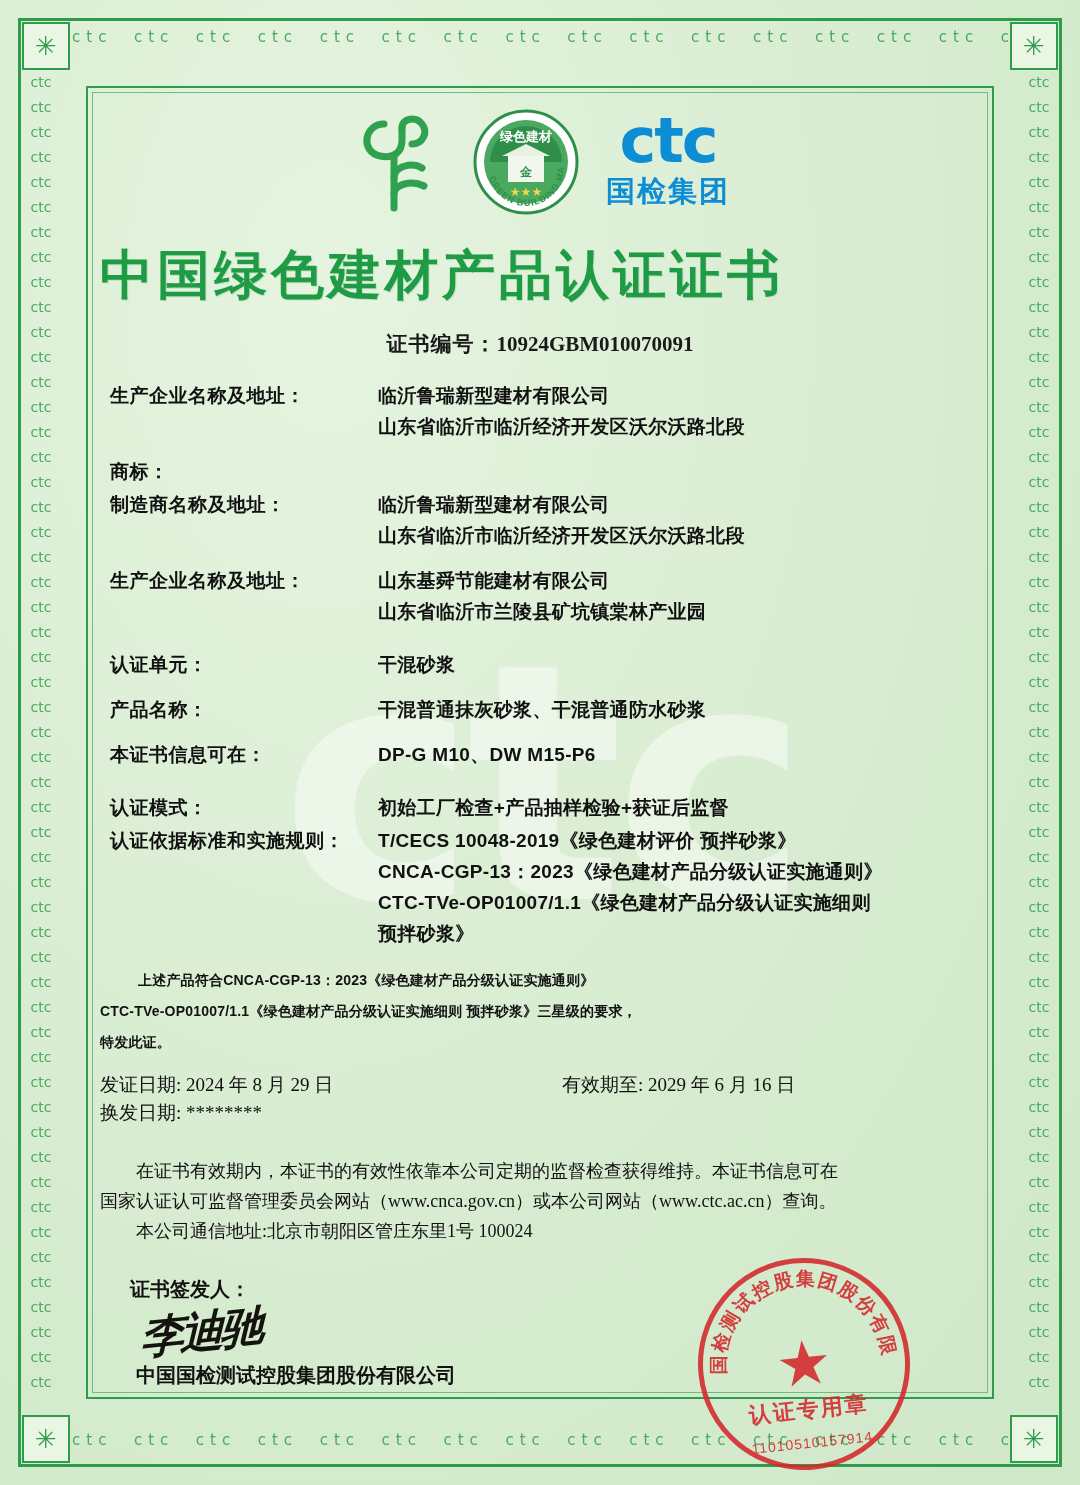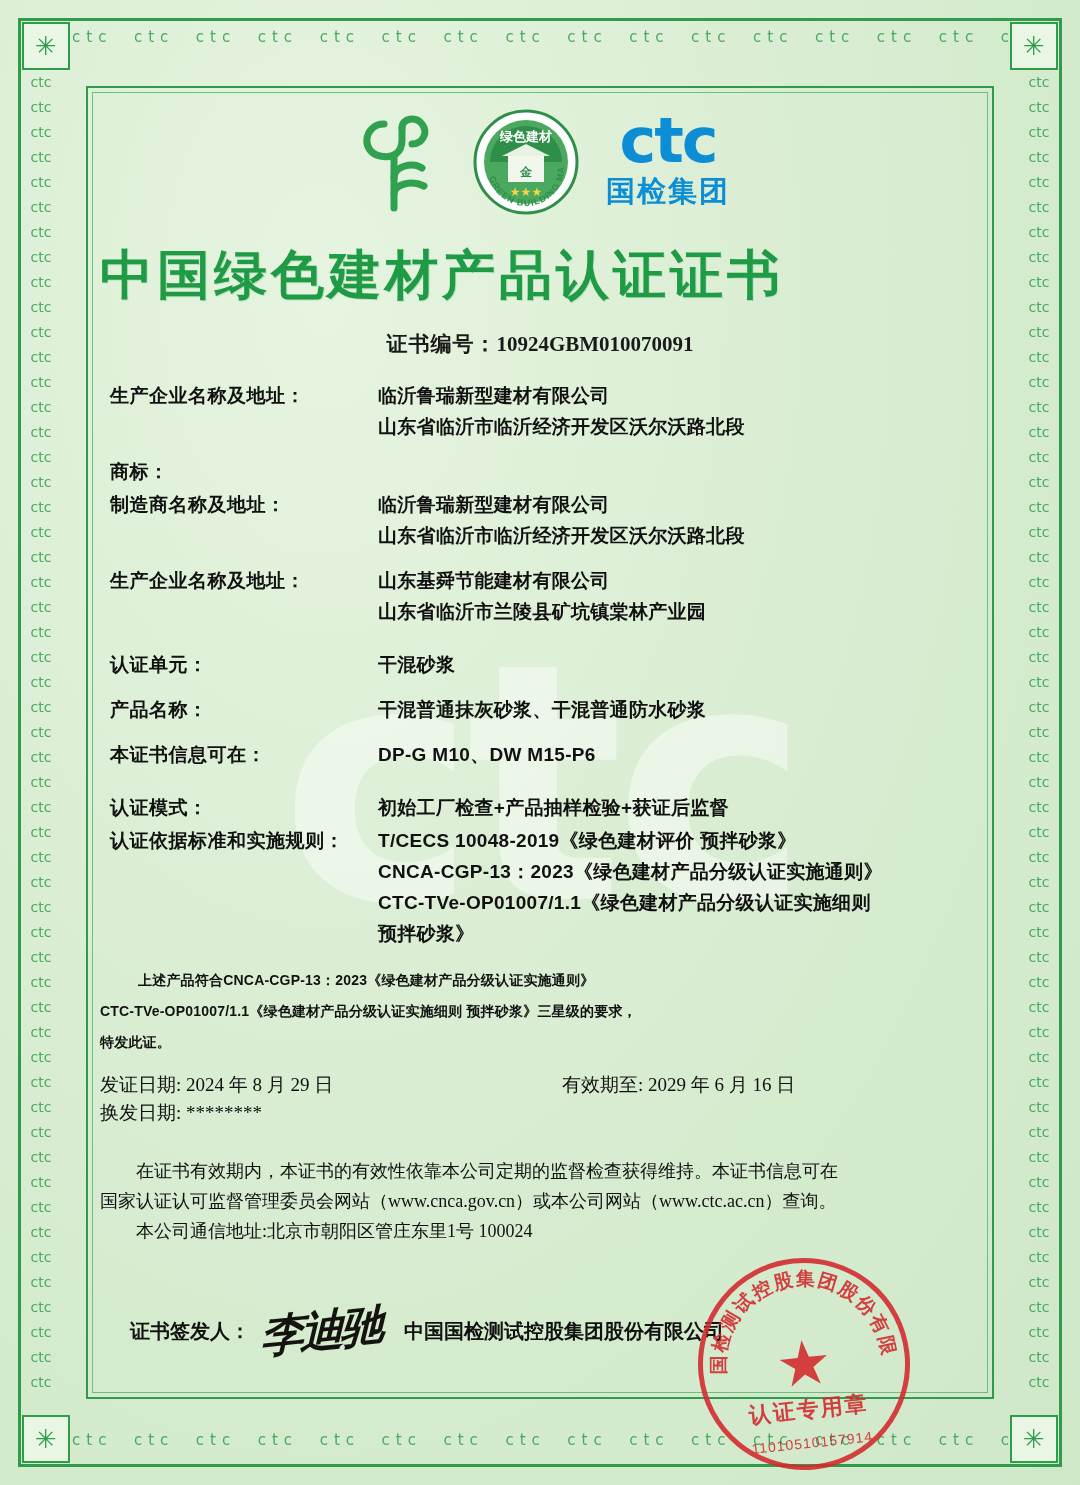--- a/index.html
+++ b/index.html
@@ -235,9 +235,10 @@
     position: relative;
     margin-top: 30px;
     display: flex;
-    align-items: center;
+    align-items: flex-start;
     height: 110px;
     padding-left: 30px;
+    flex-direction: column;
   }
   .sign-label {
     font-size: 20px;

